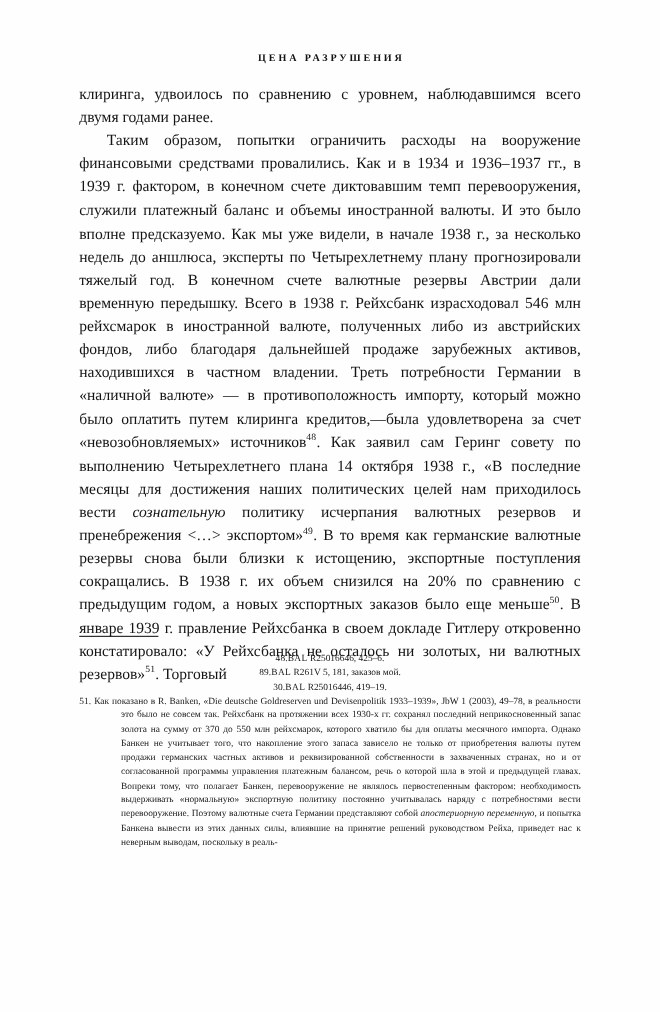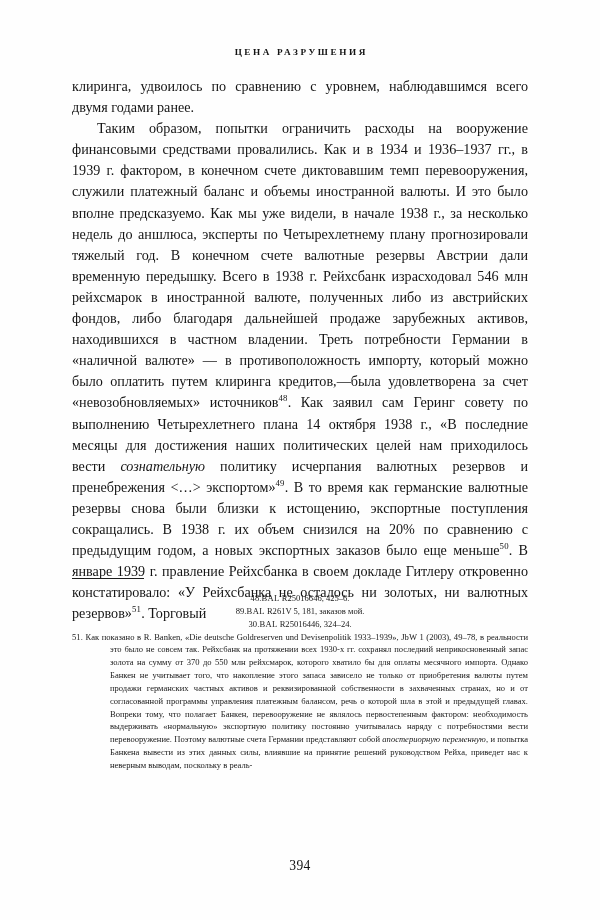--- a/index.html
+++ b/index.html
@@ -145,7 +145,7 @@
 
     <p class="fn fn-short"><span class="fn-num">89.</span><span class="sc">BAL</span><span> R261V 5, 181, заказов мой.</span></p>
 
-    <p class="fn fn-short"><span class="fn-num">30.</span><span class="sc">BAL</span><span> R25016446, 324–24.</span></p>
+    <p class="fn fn-short"><span class="fn-num">30.</span><span class="sc">BAL</span><span> R25016446, 419–19.</span></p>
 
     <p class="fn fn-long"><span class="fn-num">51.</span><span> Как показано в R. Banken, «Die deutsche Goldreserven und Devisenpolitik 1933–1939», JbW 1 (2003), 49–78, в реальности это было не совсем так. Рейхсбанк на протяжении всех 1930-х гг. сохранял последний неприкосновенный запас золота на сумму от 370 до 550 млн рейхсмарок, которого хватило бы для оплаты месячного импорта. Однако Банкен не учитывает того, что накопление этого запаса зависело не только от приобретения валюты путем продажи германских частных активов и реквизированной собственности в захваченных странах, но и от согласованной программы управления платежным балансом, речь о которой шла в этой и предыдущей главах. Вопреки тому, что полагает Банкен, перевооружение не являлось первостепенным фактором: необходимость выдерживать «нормальную» экспортную политику постоянно учитывалась наряду с потребностями вести перевооружение. Поэтому валютные счета Германии представляют собой </span><span class="ital">апостериорную переменную</span><span>, и попытка Банкена вывести из этих данных силы, влиявшие на принятие решений руководством Рейха, приведет нас к неверным выводам, поскольку в реаль-</span></p>
 

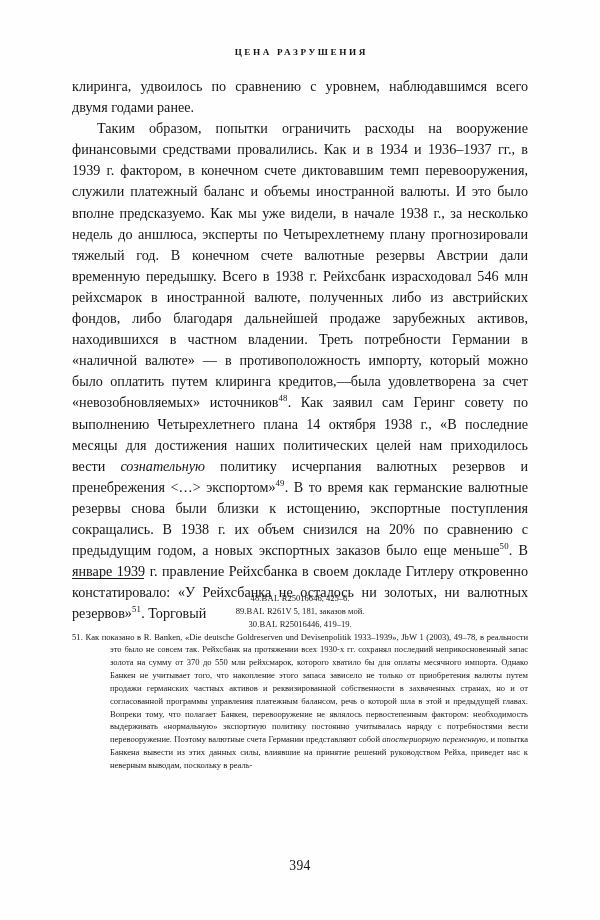--- a/index.html
+++ b/index.html
@@ -151,7 +151,6 @@
 
   </div>
 
-  <div class="folio">394</div>
 
 </div>
 

